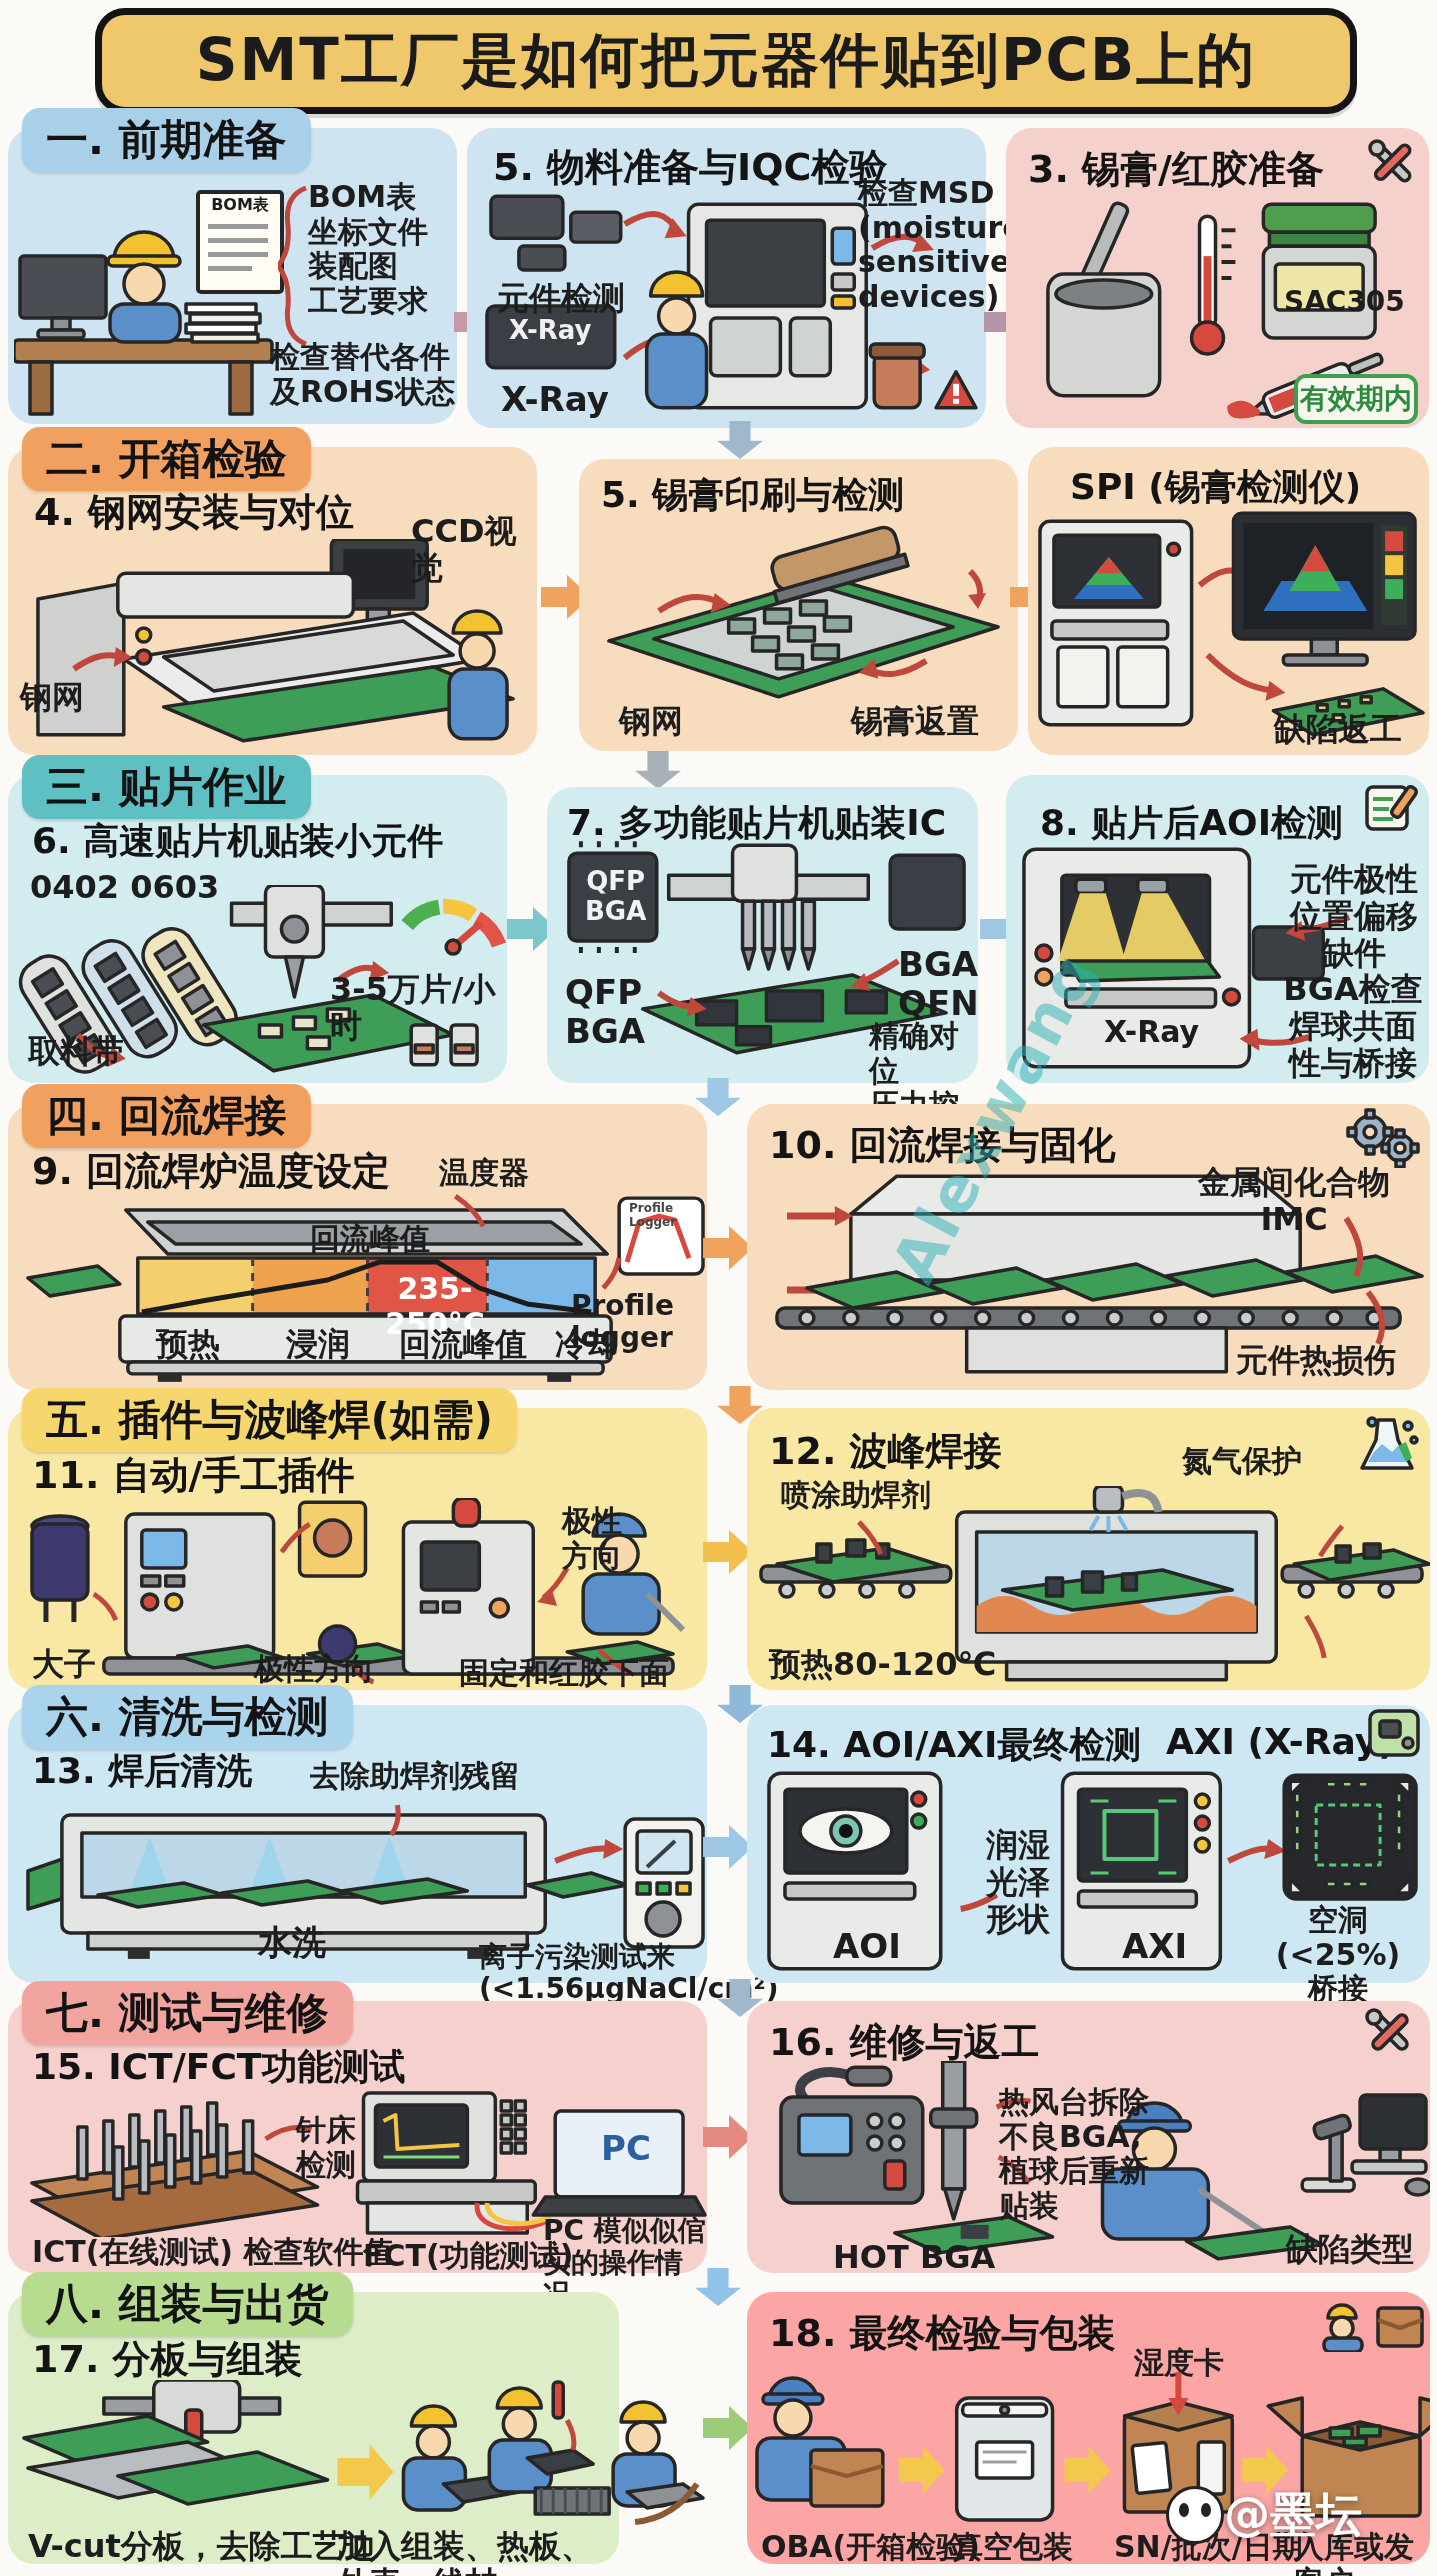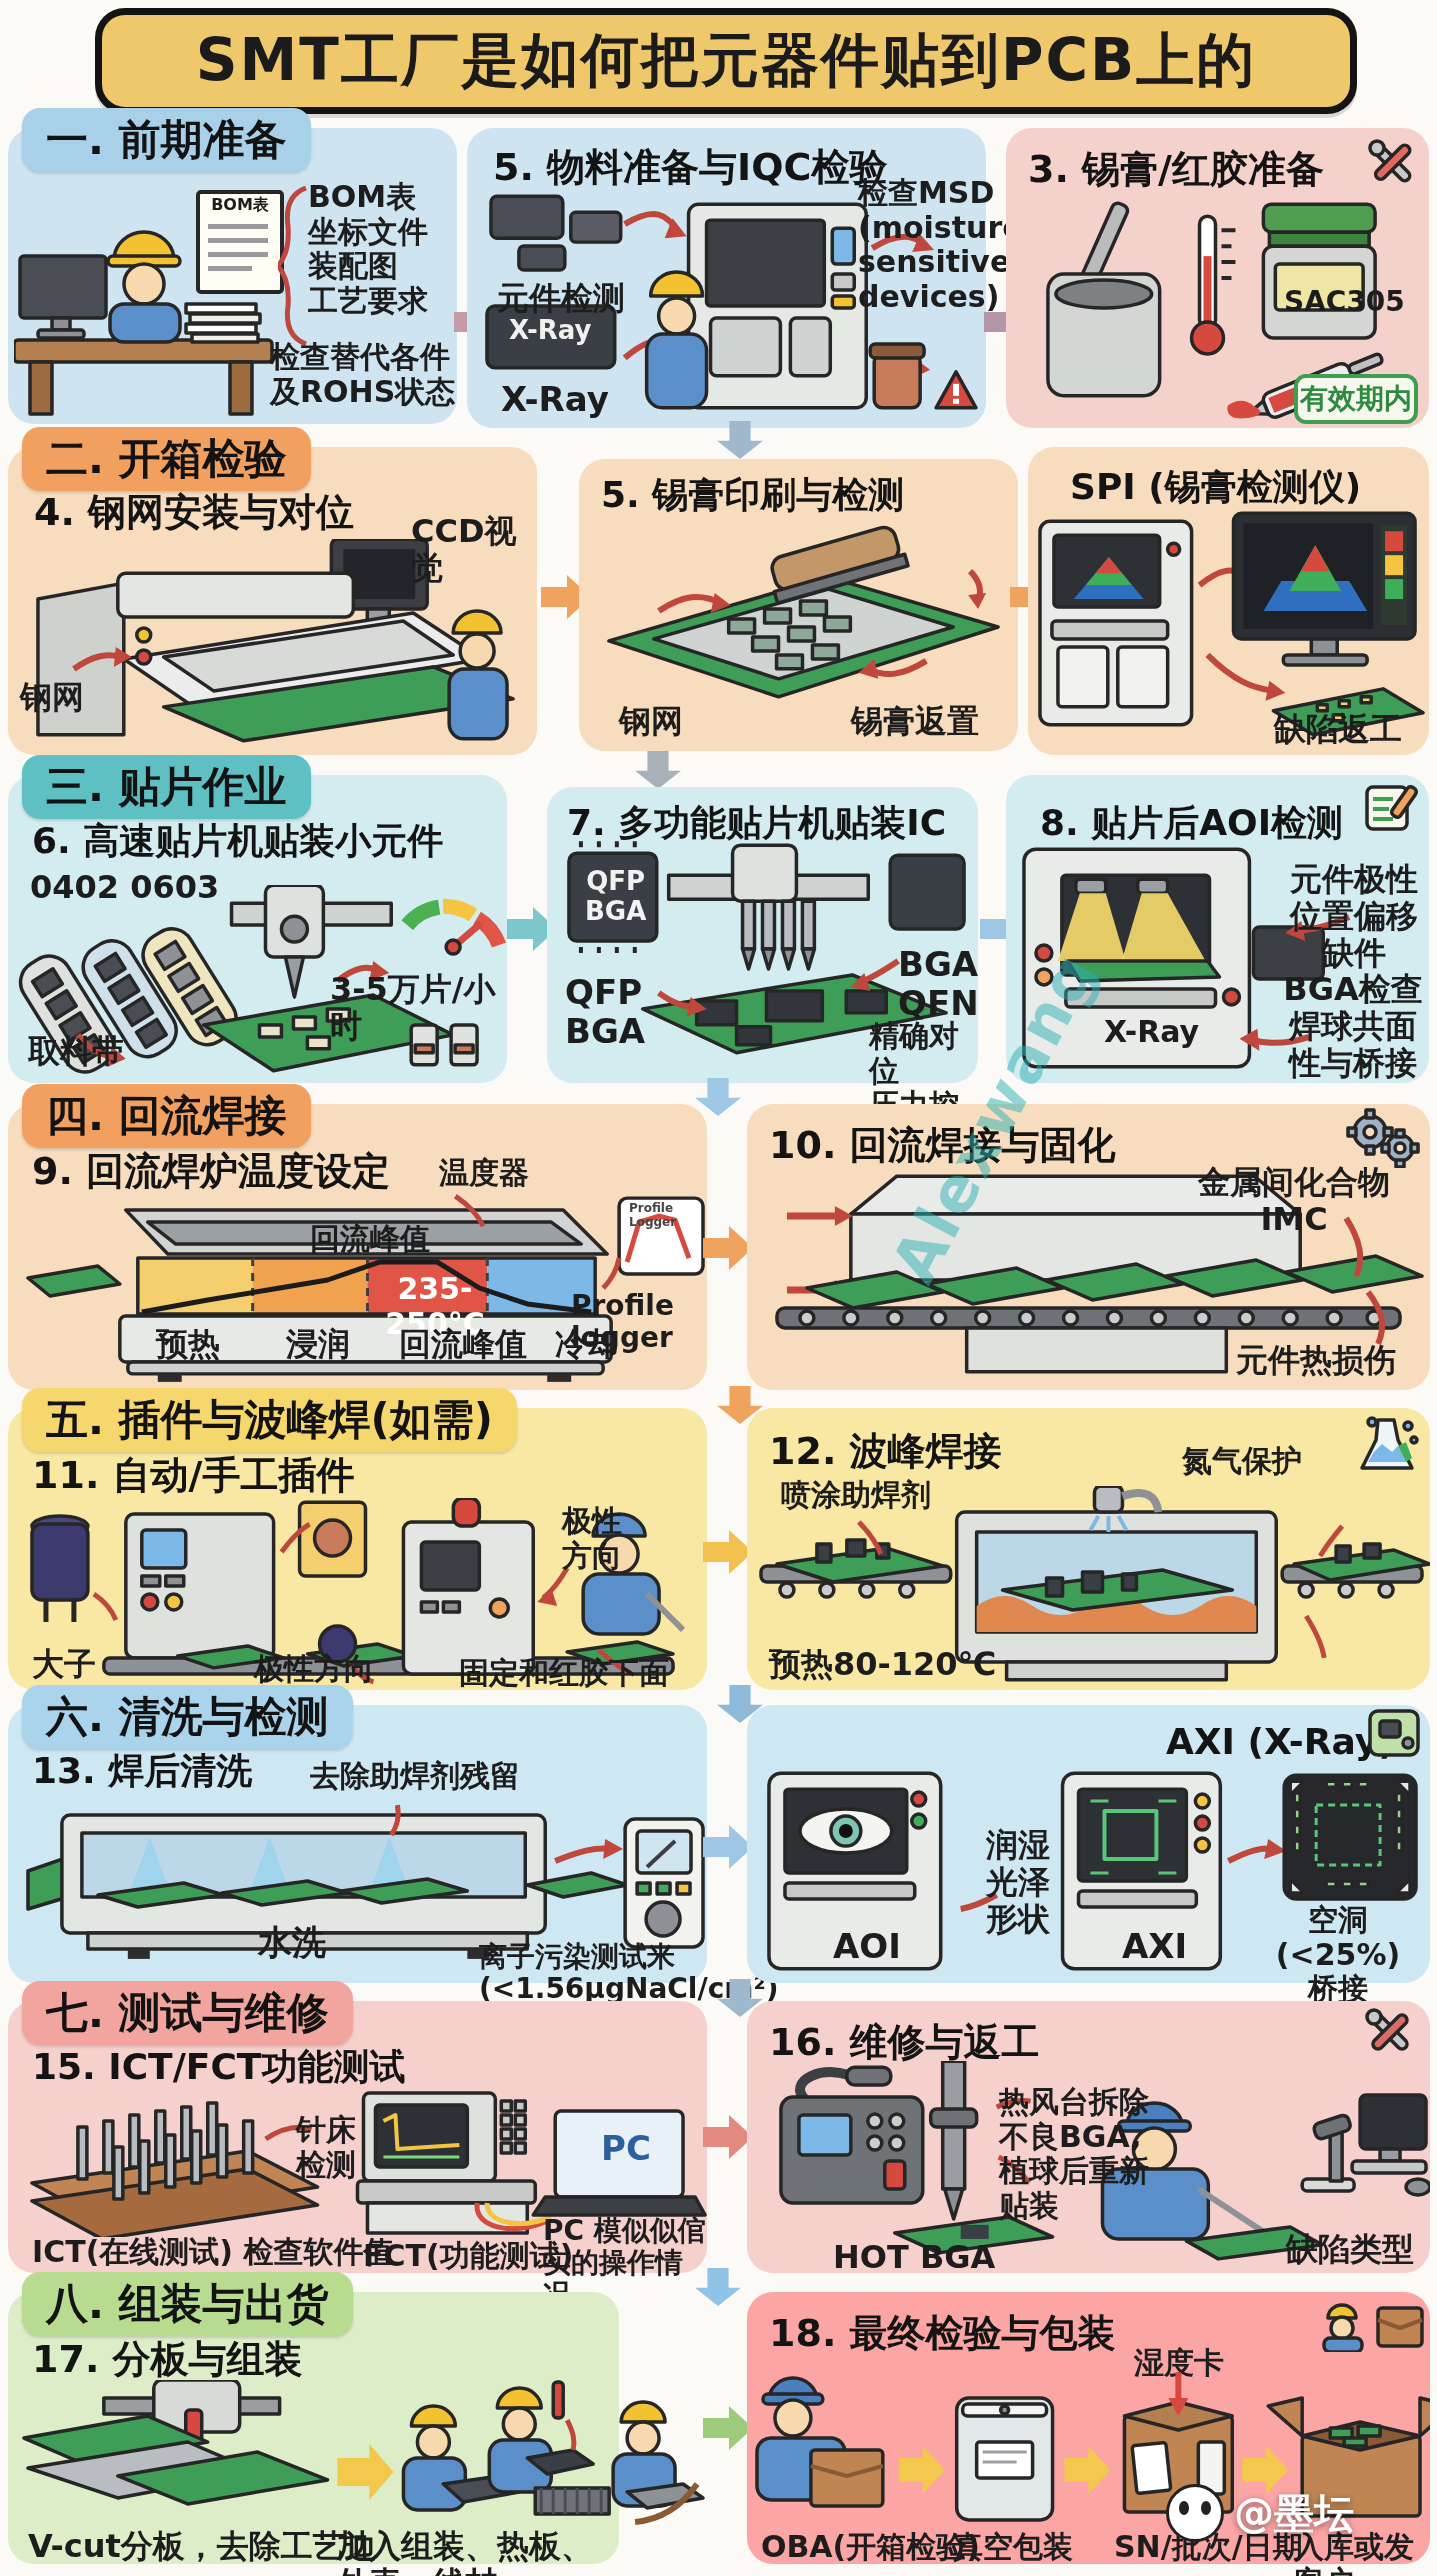--- a/index.html
+++ b/index.html
@@ -643,6 +643,7 @@
   <div class="arr" style="left:703px;top:1825px;width:50px;height:44px;background:#9ec7e6;"></div>
 
   <div class="panel" style="left:747px;top:1705px;width:683px;height:278px;background:#cde7f3;">
+    <div class="ptitle t36" style="left:20px;top:16px;">14. AOI/AXI最终检测</div>
     <div class="ptitle t36" style="left:419px;top:16px;">AXI (X-Ray)</div>
     <svg class="scene" style="left:619px;top:2px;" width="56" height="52" viewBox="0 0 56 52">
       <rect x="4" y="4" width="48" height="44" rx="8" fill="#bfe0a8"></rect>

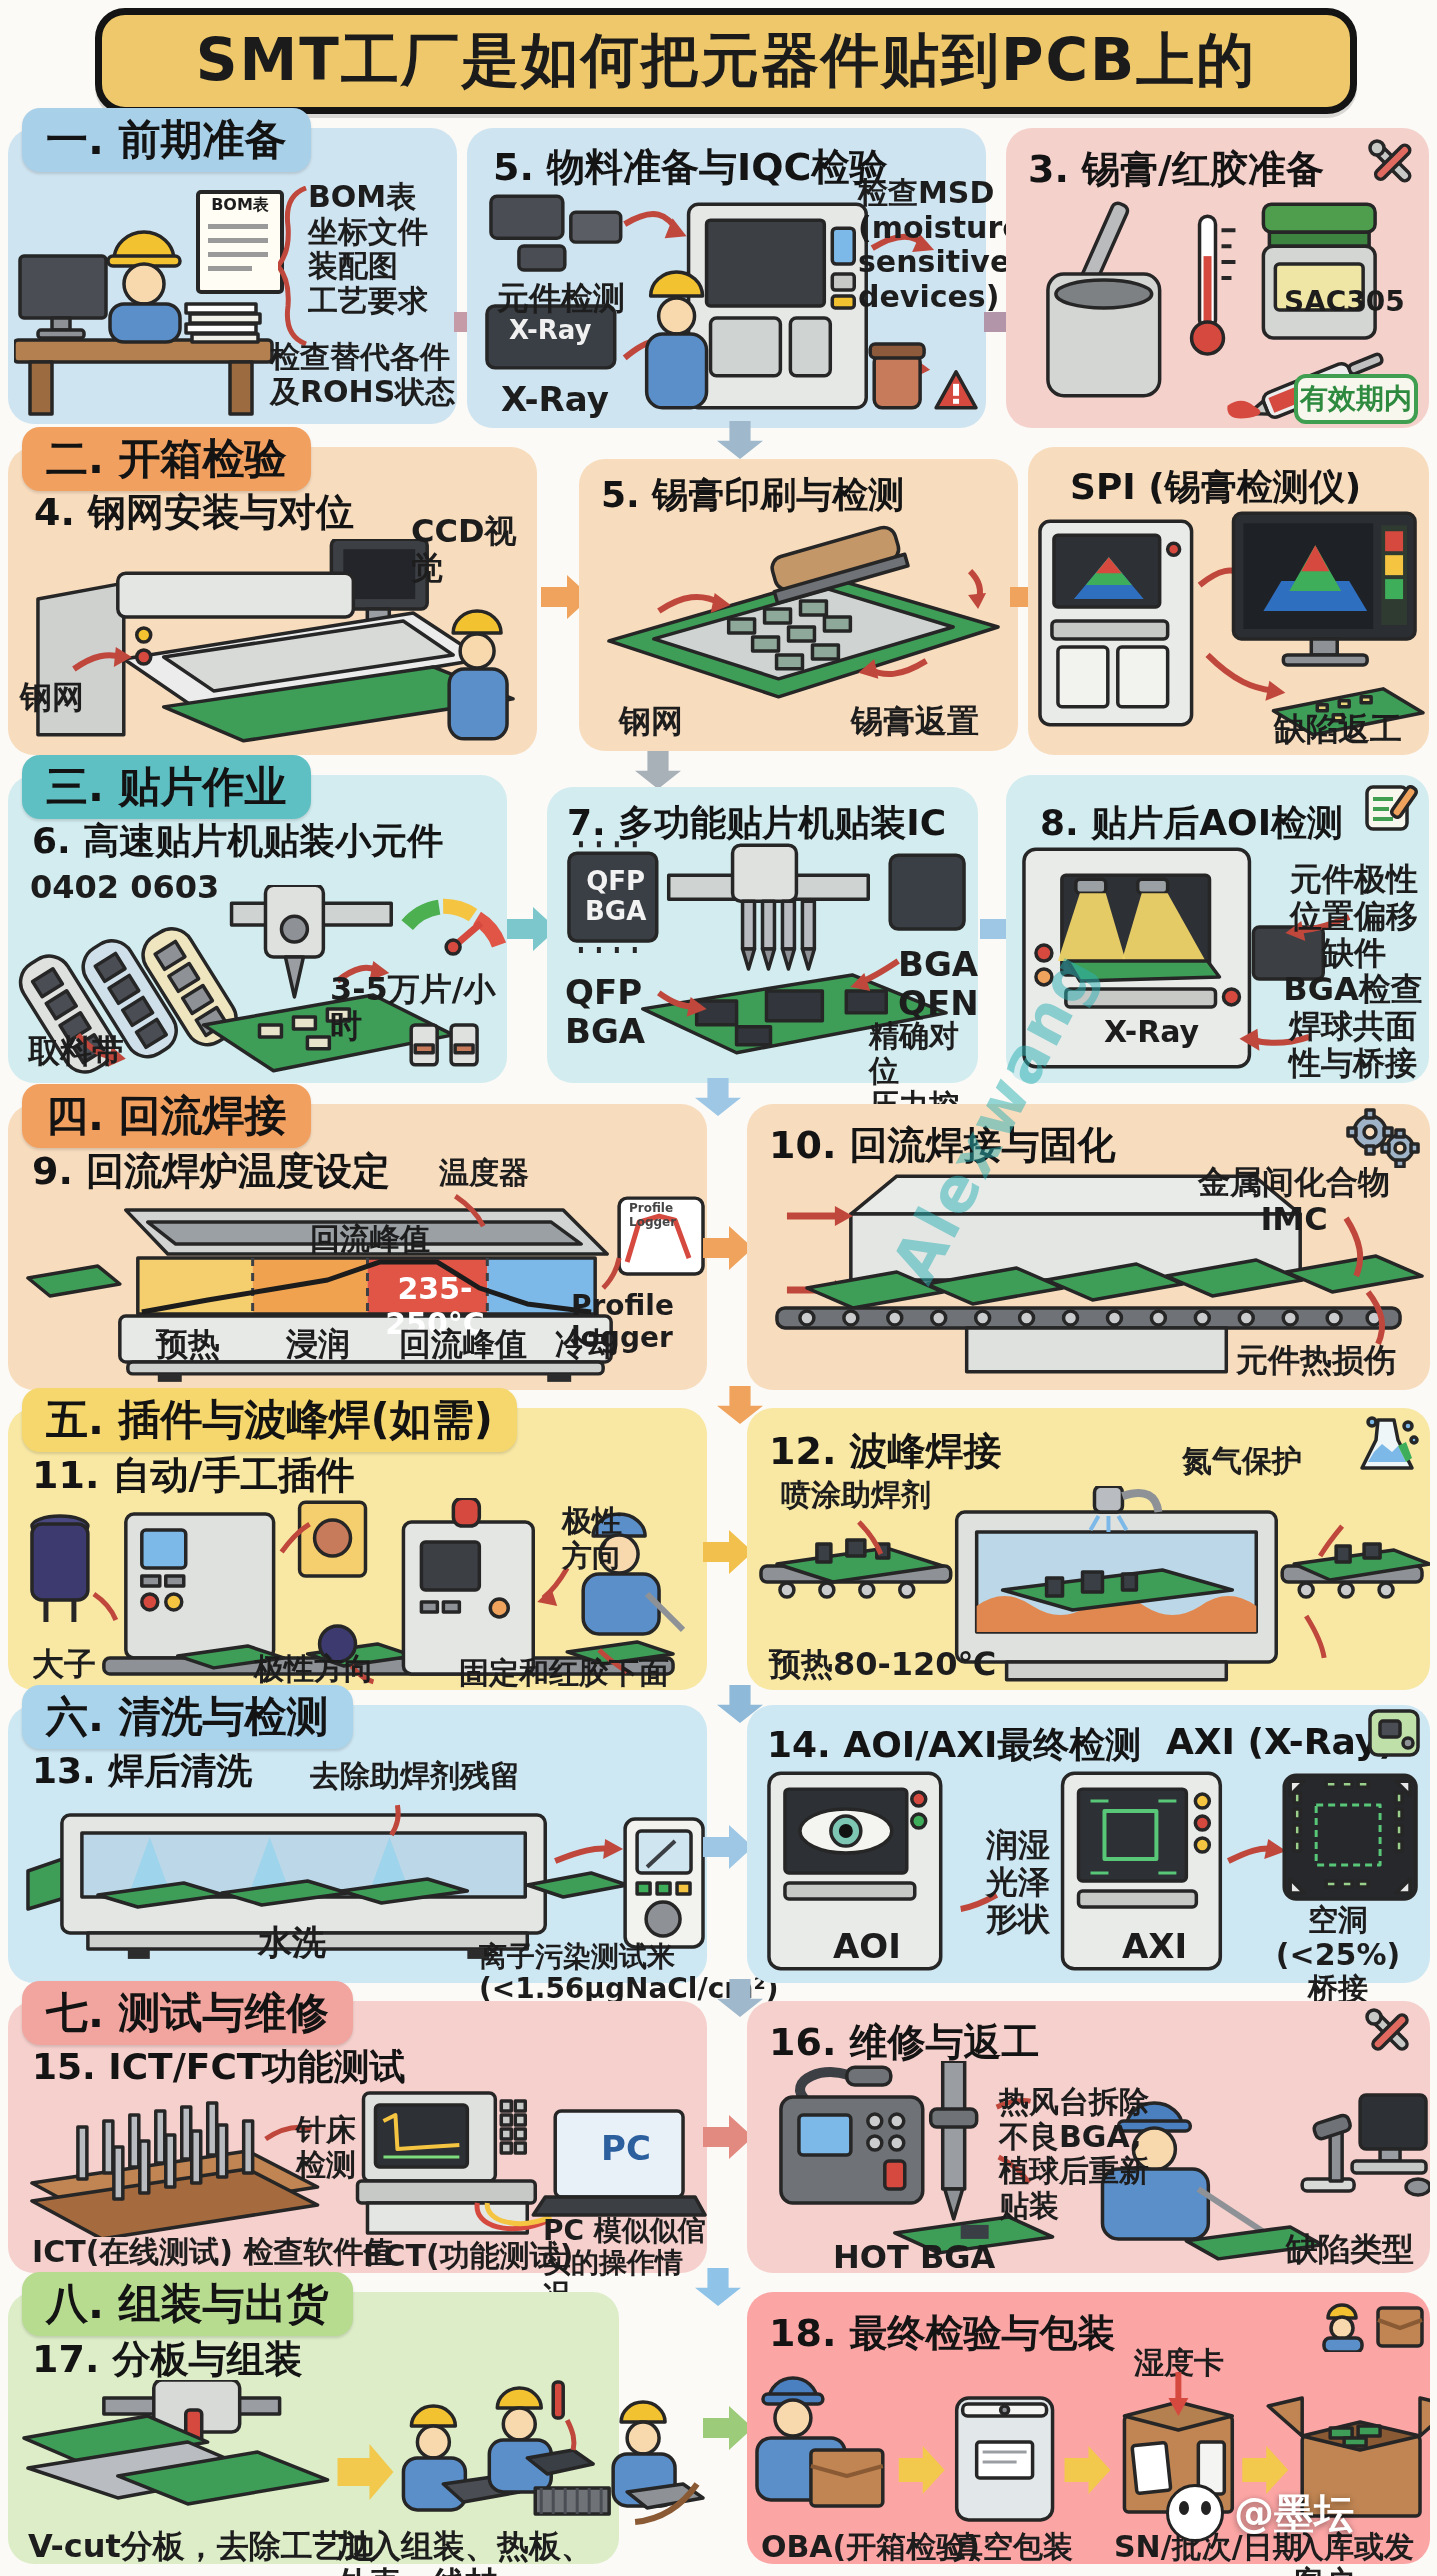--- a/index.html
+++ b/index.html
@@ -26,8 +26,8 @@
         border-radius:12px;padding:2px 2px;font-weight:800;}
   .wm-diag{position:absolute;left:877px;top:1260px;transform:rotate(-62deg);transform-origin:left top;
         font-size:62px;font-weight:800;color:rgba(42,176,180,0.5);letter-spacing:3px;}
-  .wm-corner{position:absolute;left:1166px;top:2484px;font-size:40px;font-weight:800;color:#ffffff;
-        text-shadow:0 2px 6px rgba(0,0,0,.45);display:flex;align-items:center;gap:10px;}
+  .wm-corner{position:absolute;left:1166px;top:2484px;font-size:46px;font-weight:800;color:#ffffff;
+        text-shadow:0 2px 6px rgba(0,0,0,.45);display:flex;align-items:center;gap:0;}
   .wm-logo{width:52px;height:52px;border-radius:50%;background:#ffffff;border:3px solid #222;
         display:inline-block;position:relative;}
   .wm-logo::before,.wm-logo::after{content:"";position:absolute;top:14px;width:10px;height:14px;border-radius:50%;background:#222;}

